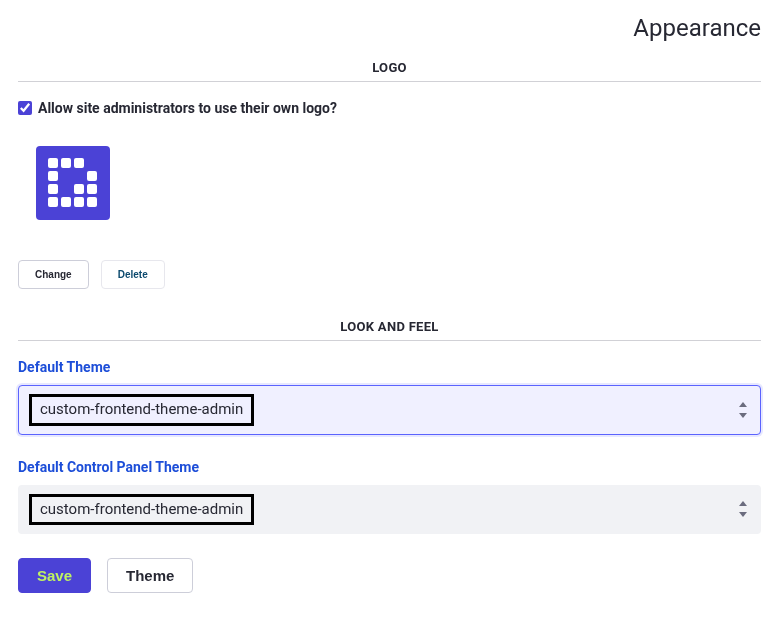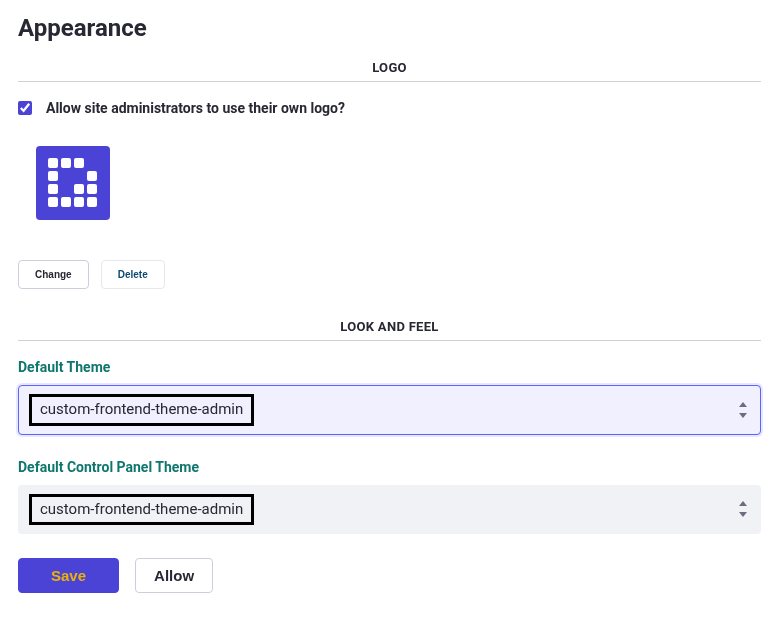--- a/index.html
+++ b/index.html
@@ -15,9 +15,10 @@
     }
     h1.page-title {
       font-size: 24px;
-      font-weight: 700;
+      font-weight: 400;
       color: #272833;
       margin-bottom: 18px;
+      text-align: right;
     }
     .section-header {
       font-size: 13px;

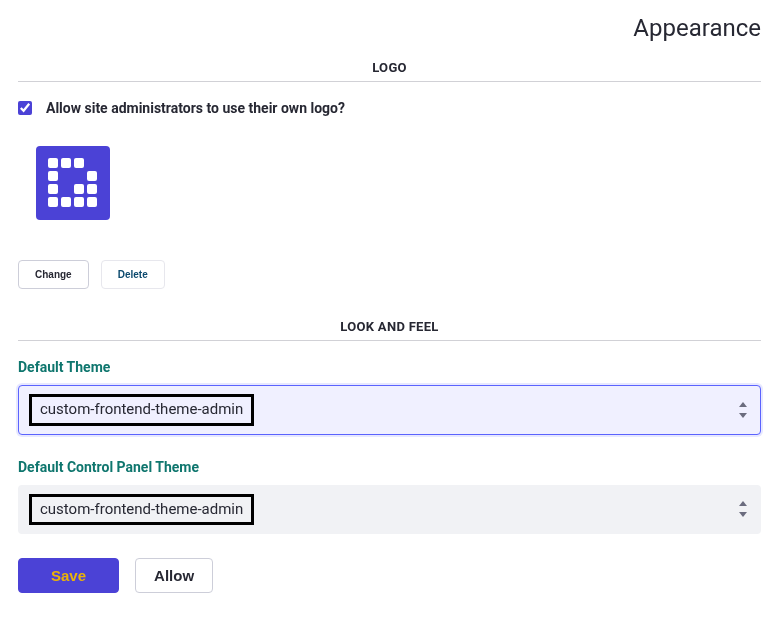--- a/index.html
+++ b/index.html
@@ -34,7 +34,7 @@
     .checkbox-row {
       display: flex;
       align-items: center;
-      gap: 14px;
+      gap: 6px;
       margin-bottom: 30px;
     }
     .checkbox-row input[type="checkbox"] {

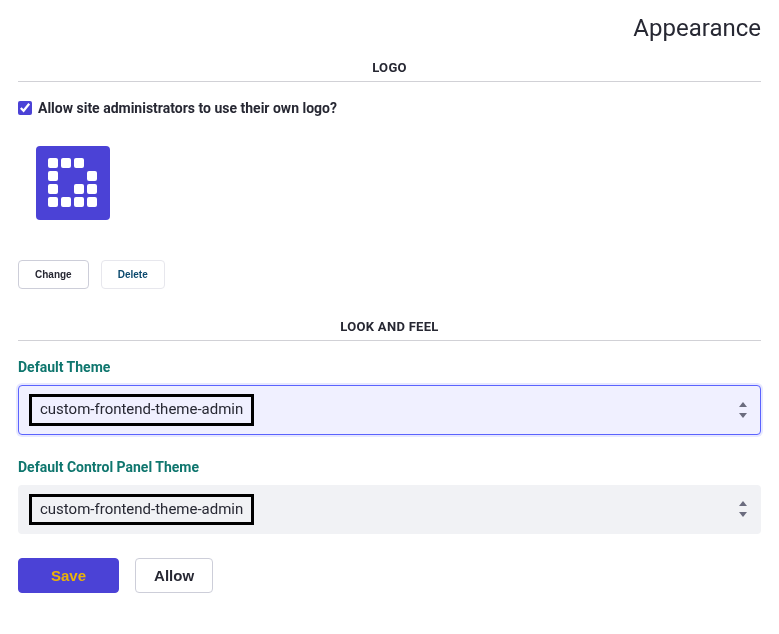--- a/index.html
+++ b/index.html
@@ -83,7 +83,7 @@
     .field-label {
       font-size: 14px;
       font-weight: 700;
-      color: #0f766e;
+      color: #1d4ed8;
       margin-bottom: 10px;
       display: block;
     }

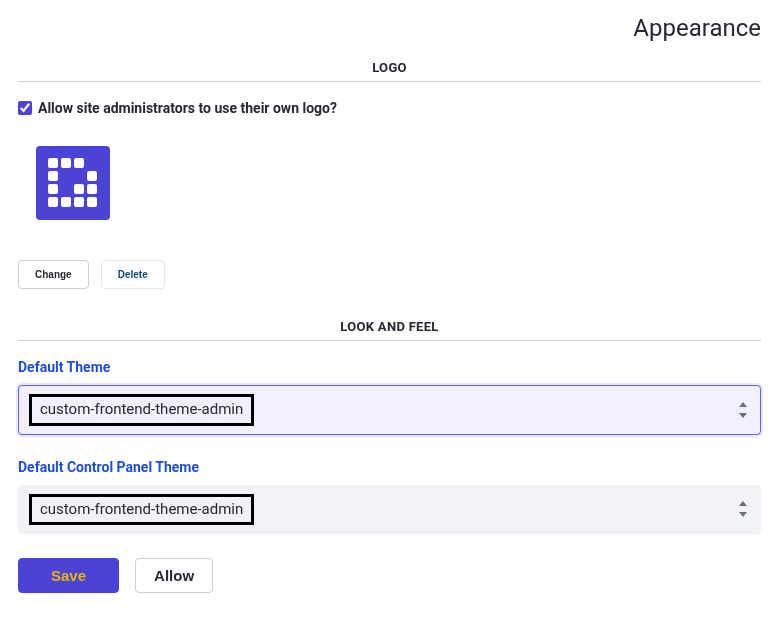--- a/index.html
+++ b/index.html
@@ -132,9 +132,9 @@
     }
     .btn-primary {
       background: #4b42d6;
-      color: #eab308;
+      color: #bef264;
       border: 1px solid #4b42d6;
-      padding: 8px 32px;
+      padding: 8px 18px;
       font-size: 15px;
       font-weight: 600;
       border-radius: 4px;

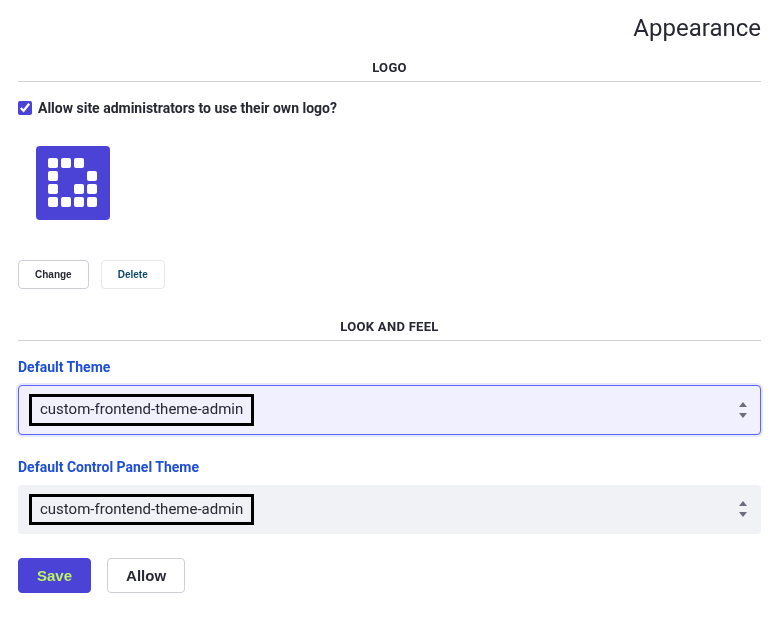--- a/index.html
+++ b/index.html
@@ -215,7 +215,7 @@
 
 <div class="footer-btns">
   <button class="btn-primary">Save</button>
-  <button class="btn-secondary">Allow</button>
+  <button class="btn-secondary">Theme</button>
 </div>
 
 </body></html>

